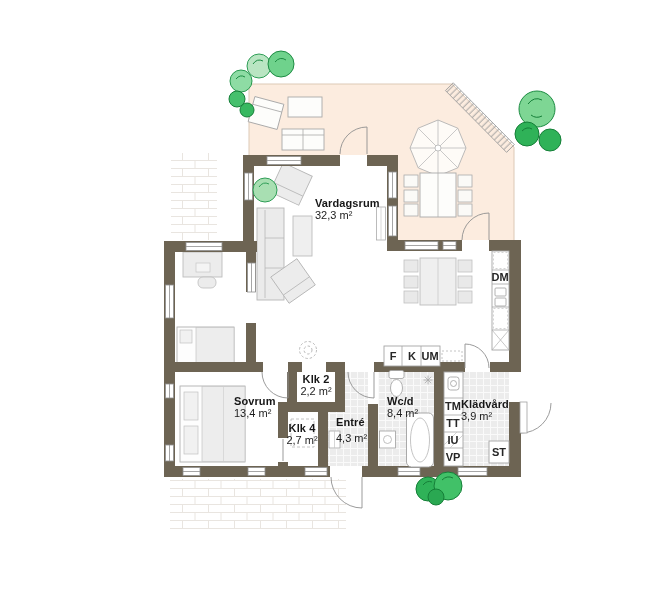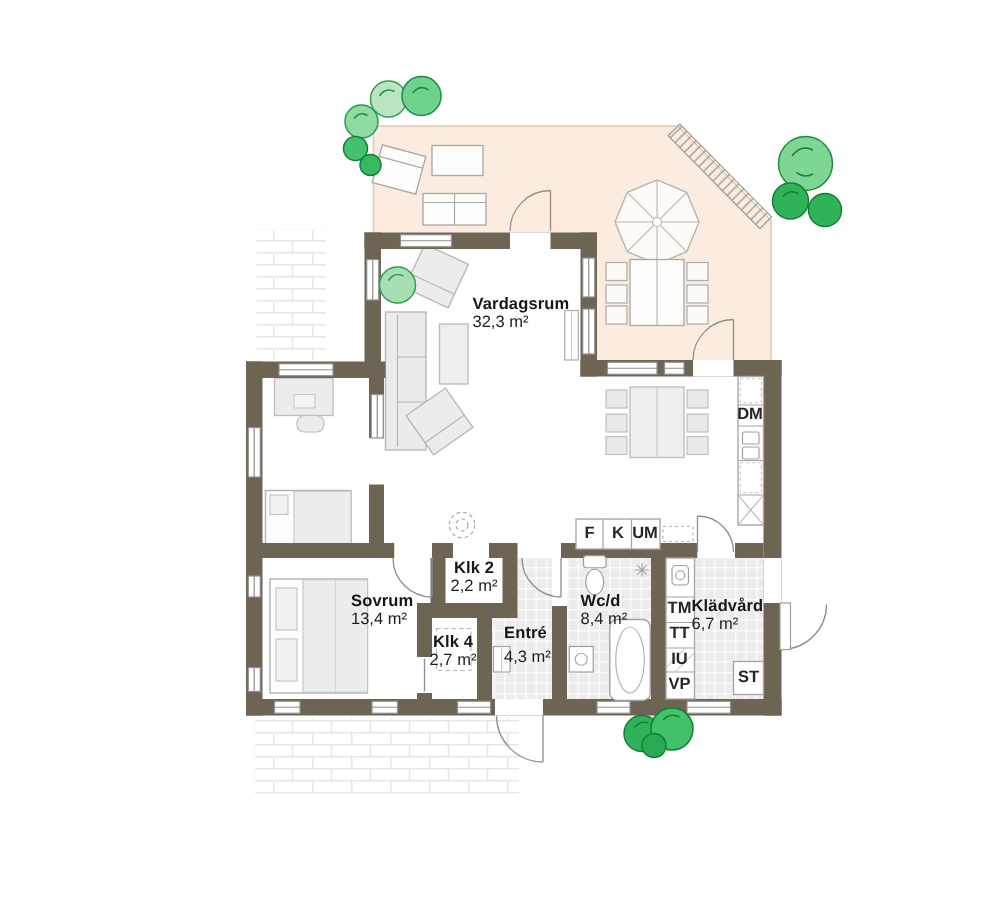--- a/index.html
+++ b/index.html
@@ -322,7 +322,7 @@
 </div>
 <div class="rl" style="left:461px;top:398px">
   <span class="nm">Klädvård</span>
-  <span class="ar">6,7 m²</span>
+  <span class="ar">3,9 m²</span>
 </div>
 
 <div class="sl" style="left:500px;top:277px">DM</div>

